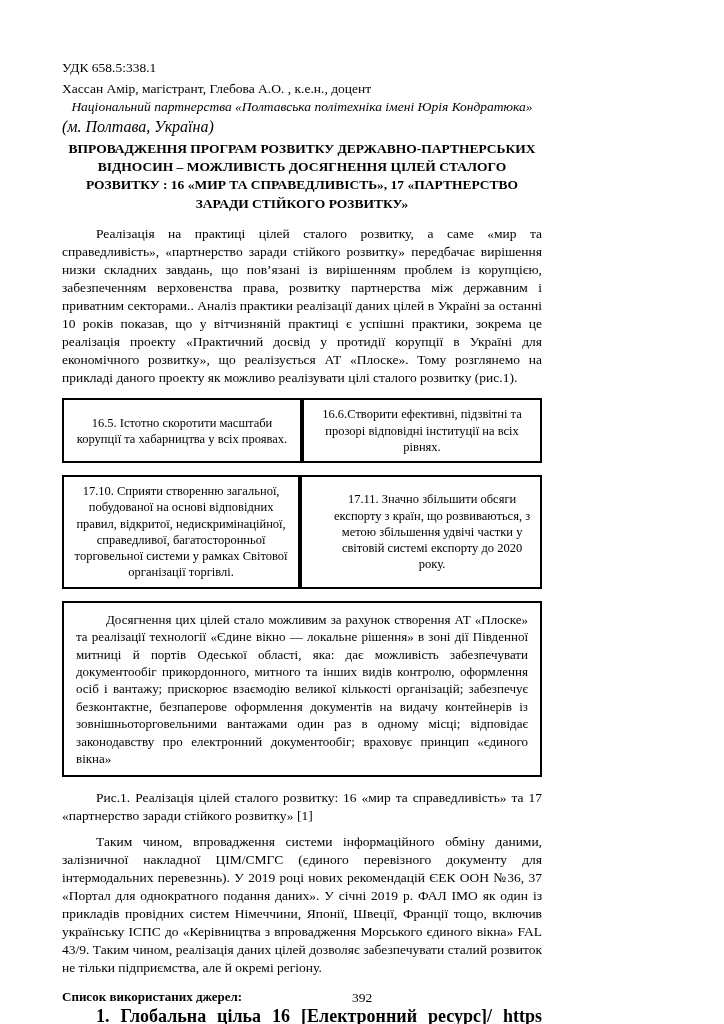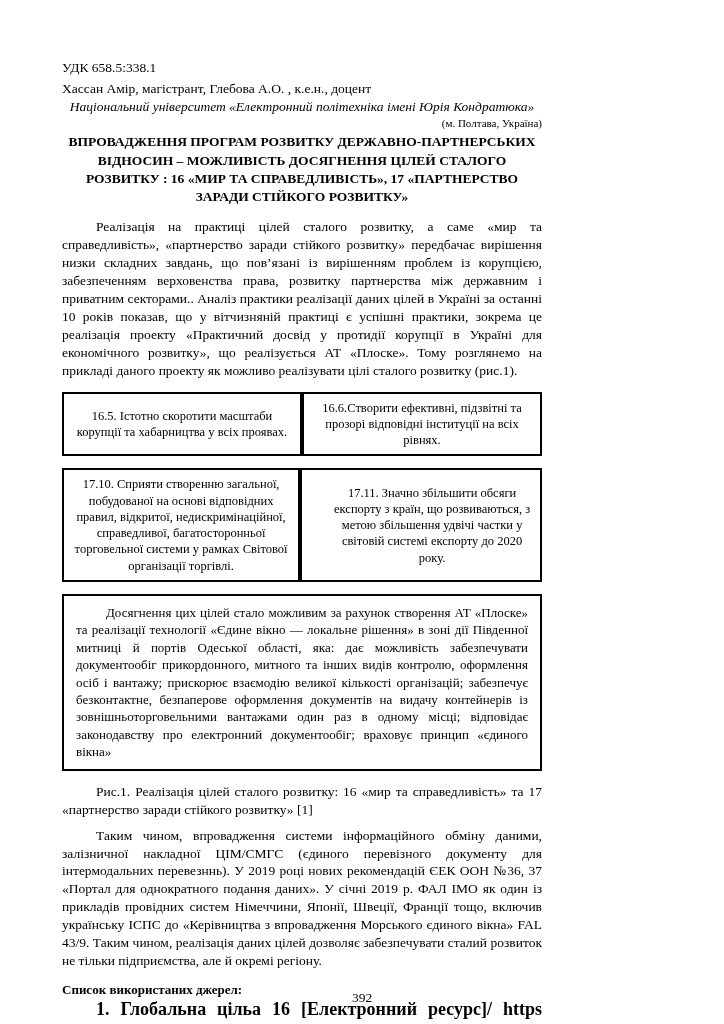--- a/index.html
+++ b/index.html
@@ -134,7 +134,7 @@
   <div class="udk">УДК 658.5:338.1</div>
 
   <div class="authors">Хассан Амір, магістрант,  Глебова А.О. , к.е.н., доцент</div>
-  <div class="affil">Національний університет «Електронний політехніка імені Юрія Кондратюка»</div>
+  <div class="affil">Національний партнерства «Полтавська політехніка імені Юрія Кондратюка»</div>
   <div class="city">(м. Полтава, Україна)</div>
 
   <div class="title">ВПРОВАДЖЕННЯ  ПРОГРАМ РОЗВИТКУ ДЕРЖАВНО-ПАРТНЕРСЬКИХ ВІДНОСИН – МОЖЛИВІСТЬ ДОСЯГНЕННЯ ЦІЛЕЙ СТАЛОГО РОЗВИТКУ : 16 «МИР ТА СПРАВЕДЛИВІСТЬ», 17 «ПАРТНЕРСТВО ЗАРАДИ СТІЙКОГО РОЗВИТКУ»</div>

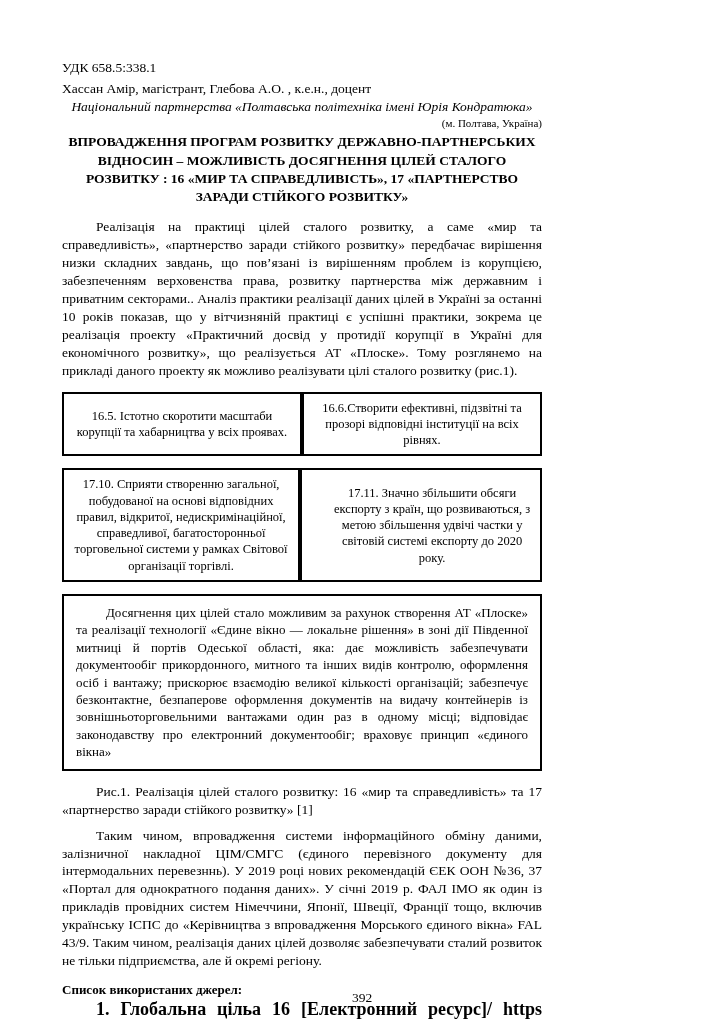--- a/index.html
+++ b/index.html
@@ -38,8 +38,9 @@
     line-height: 1.35;
   }
   .city {
-    text-align: right;
-    font-size: 11px;
+    text-align: left;
+    font-size: 16px;
+    font-style: italic;
     line-height: 1.35;
   }
   .title {

